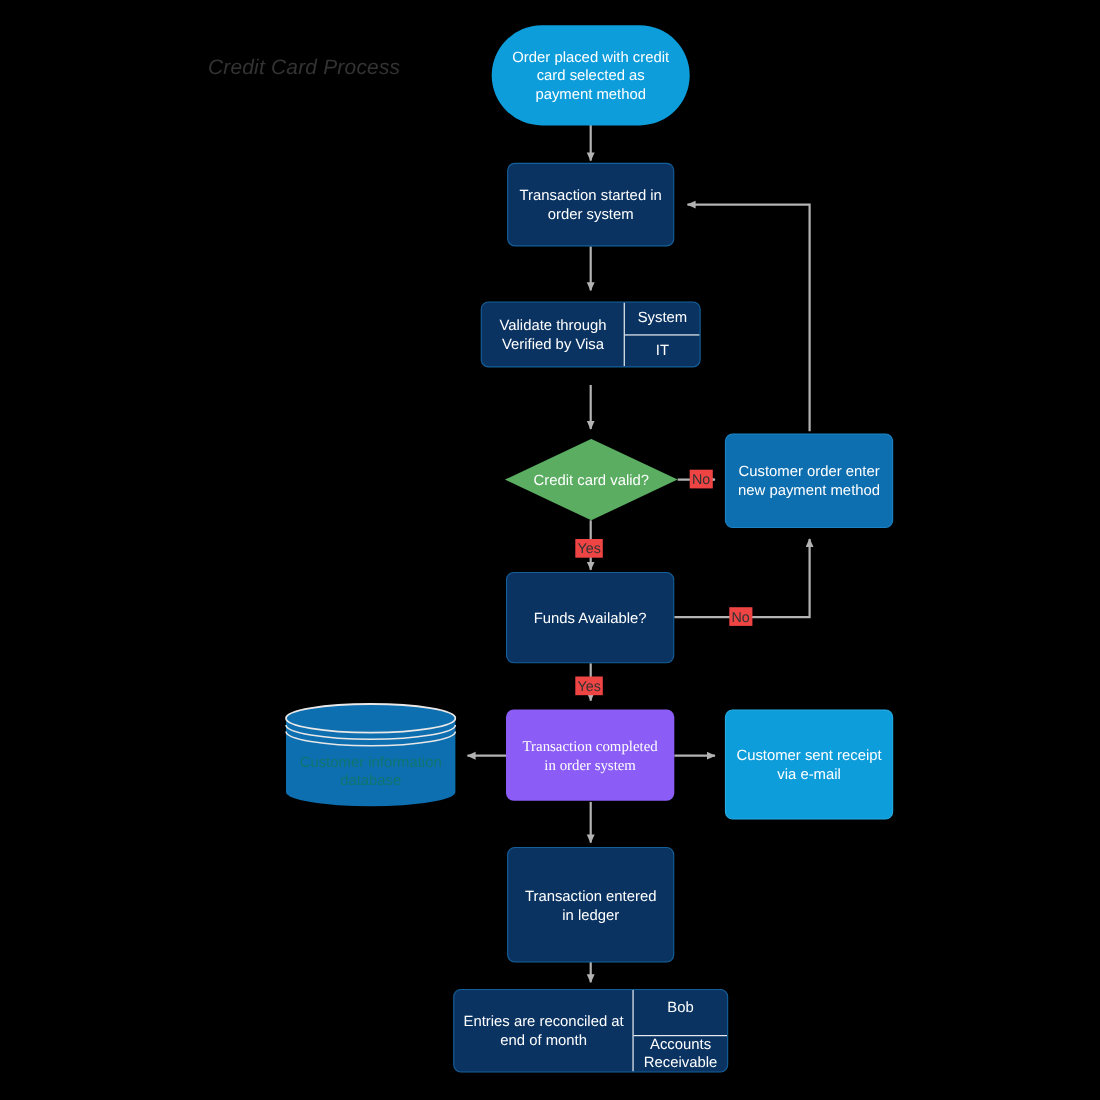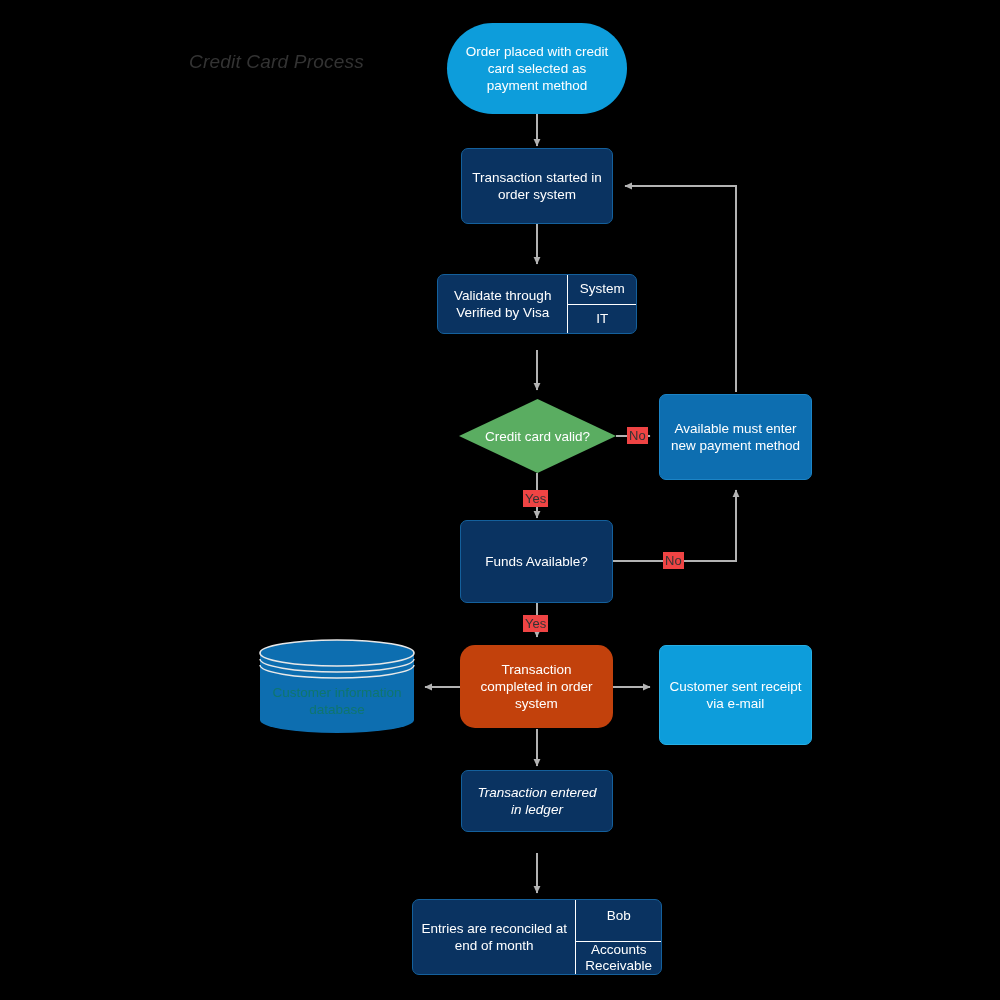--- a/index.html
+++ b/index.html
@@ -214,7 +214,7 @@
   </div>
 
   <div class="node nd-blue" style="left:659px; top:394px; width:153px; height:86px; padding:0 9px;">
-    <span>Available must enter new payment method</span>
+    <span>Customer order enter new payment method</span>
   </div>
 
   <div class="node nd-navy" style="left:460px; top:520px; width:153px; height:83px; padding:0 9px;">

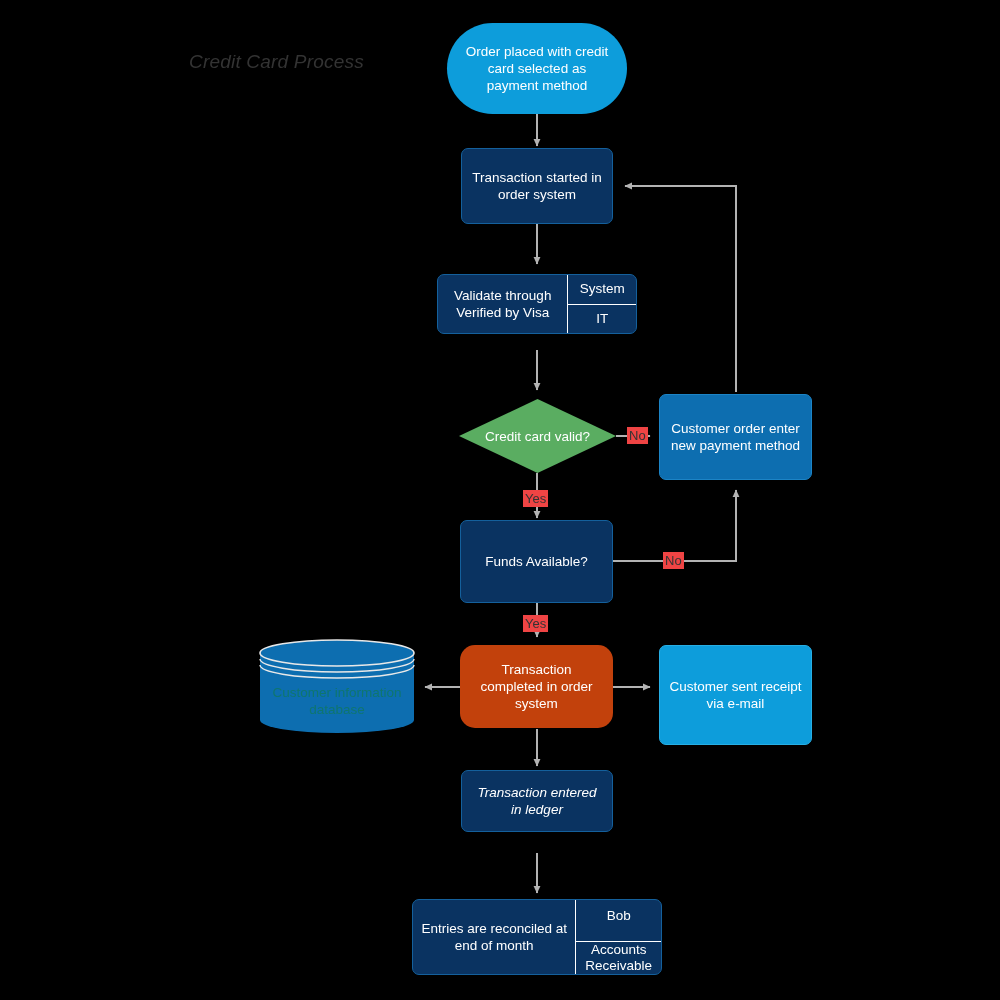--- a/index.html
+++ b/index.html
@@ -44,7 +44,7 @@
   .nd-navy   { background: #0a3361; border: 1px solid #14609c; border-radius: 7px; }
   .nd-blue   { background: #0d6eb0; border: 1px solid #1c84c6; border-radius: 7px; }
   .nd-cyan   { background: #0d9ddb; border: 1px solid #27aee4; border-radius: 7px; }
-  .nd-green  { background: #c2410c; border-radius: 15px; }
+  .nd-green  { background: #8b5cf6; border-radius: 7px; font-family: Liberation Serif, serif; }
 
   
   #node-start {

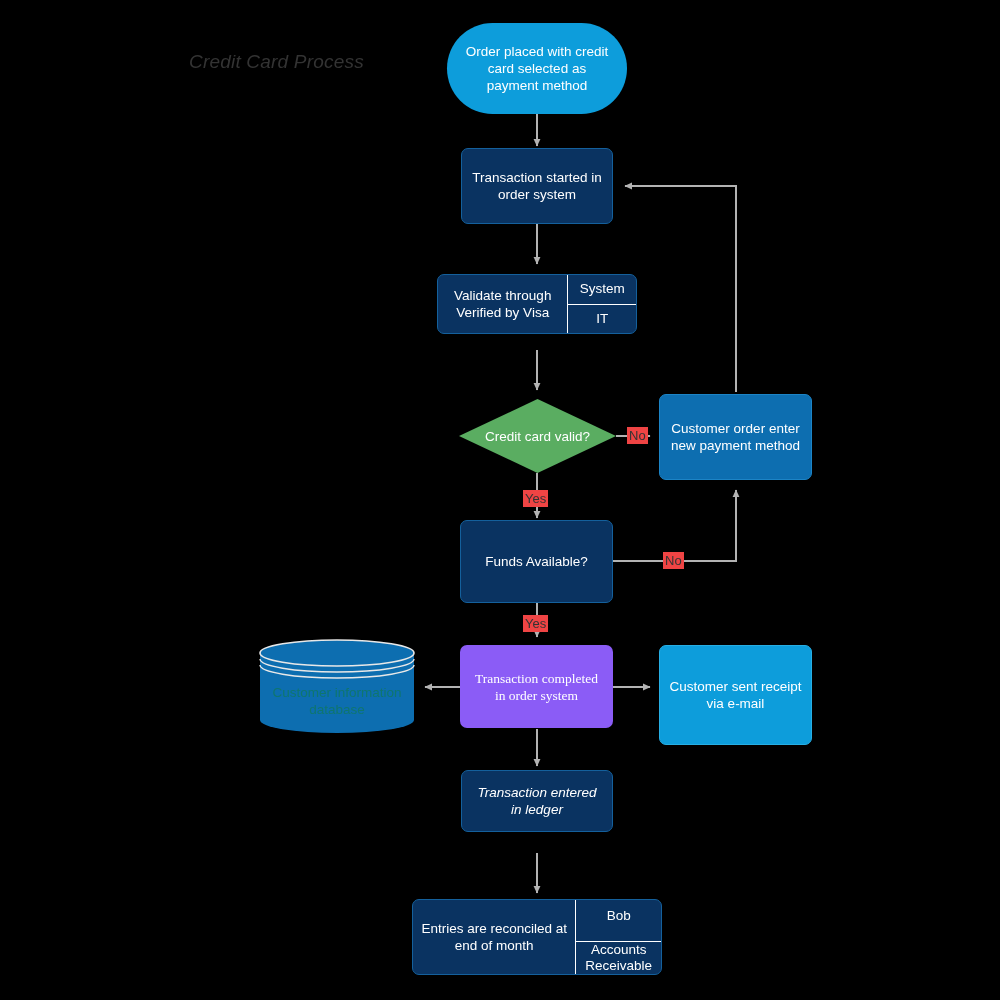--- a/index.html
+++ b/index.html
@@ -239,7 +239,7 @@
     <span>Customer sent receipt via e-mail</span>
   </div>
 
-  <div class="node nd-navy" style="left:461px; top:770px; width:152px; height:62px; padding:0 10px;font-style:italic;">
+  <div class="node nd-navy" style="left:461px; top:770px; width:152px; height:105px; padding:0 10px;">
     <span>Transaction entered in ledger</span>
   </div>
 

